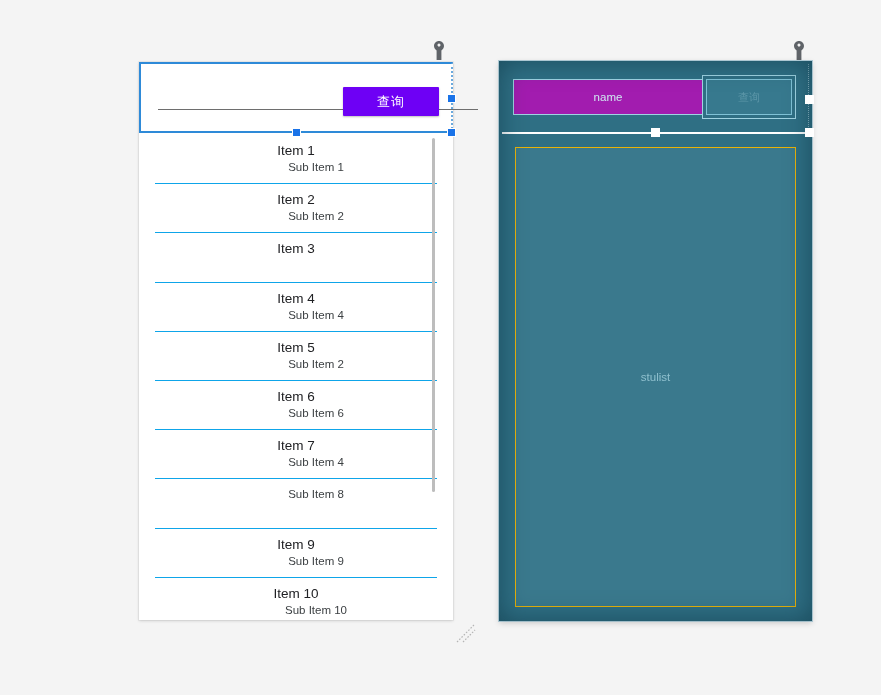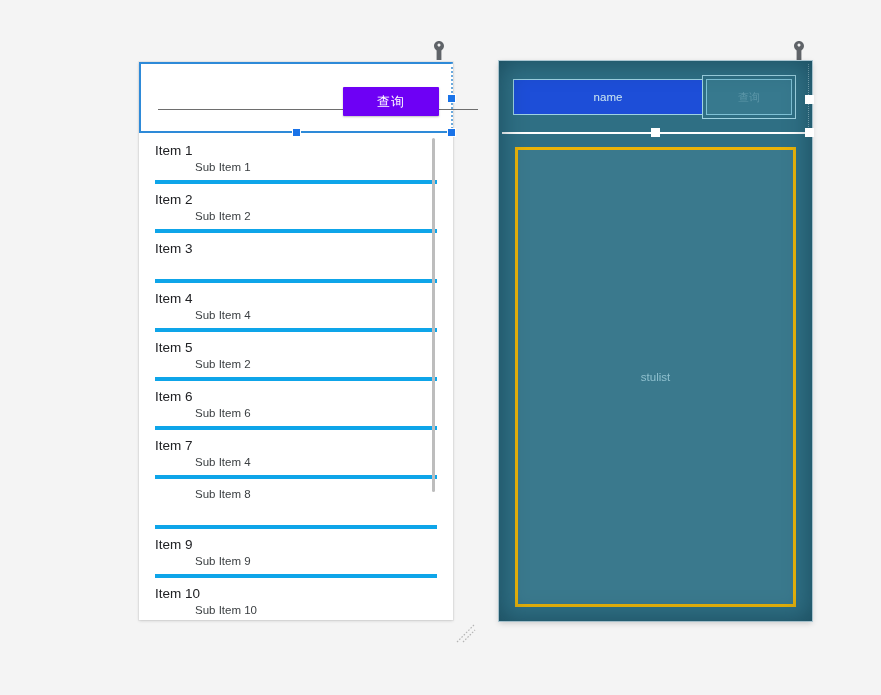--- a/index.html
+++ b/index.html
@@ -181,7 +181,7 @@
     height: 36px;
     box-sizing: border-box;
     border: 1px solid #9fd3e2;
-    background: #1d4ed8;
+    background: #a21caf;
     display: flex;
     align-items: center;
     justify-content: center;

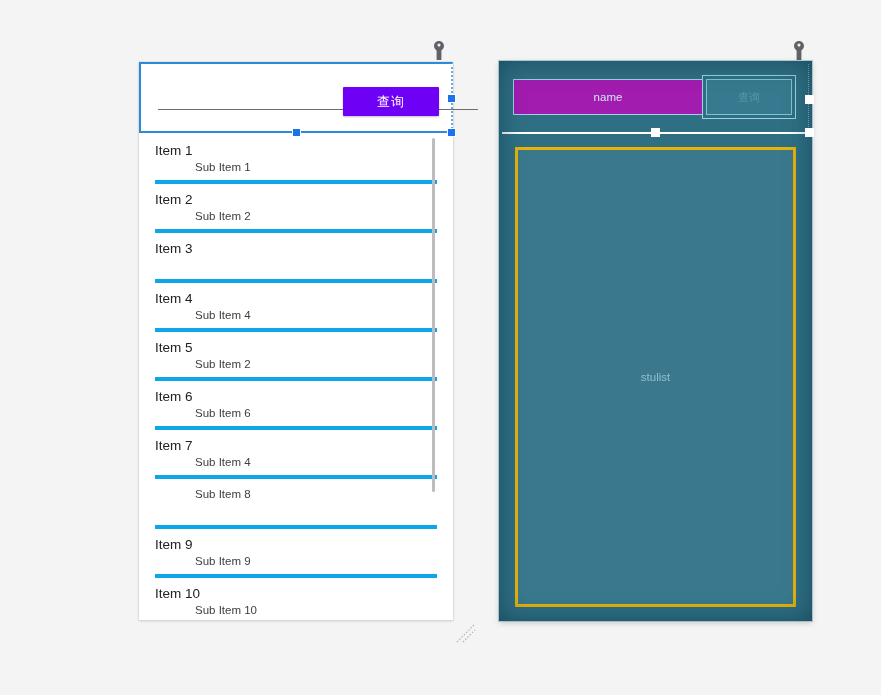--- a/index.html
+++ b/index.html
@@ -109,9 +109,10 @@
     position: relative;
     height: 49.2px;
     box-sizing: border-box;
-    border-bottom: 4px solid #0ea5e9;
+    border-bottom: 1px solid #0ea5e9;
     margin: 0 16px;
     padding-top: 7px;
+    text-align: center;
   }
   .list-item:first-child { border-top: none; }
   .li-title {

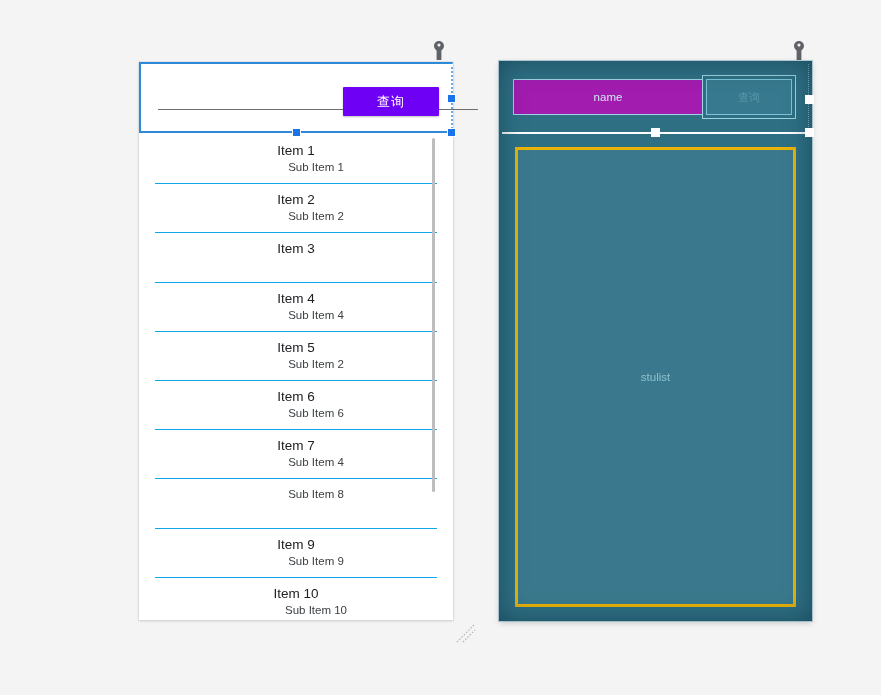--- a/index.html
+++ b/index.html
@@ -240,7 +240,7 @@
     width: 281px;
     height: 460px;
     box-sizing: border-box;
-    border: 3px solid #eab308;
+    border: 1px solid #eab308;
     background: #3a798d;
     display: flex;
     align-items: center;

